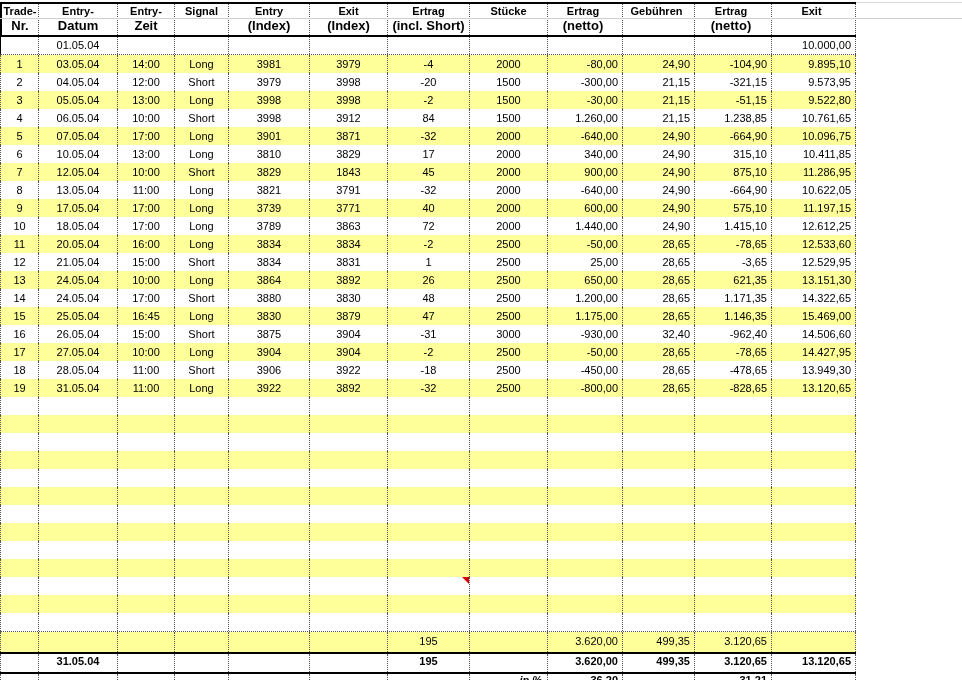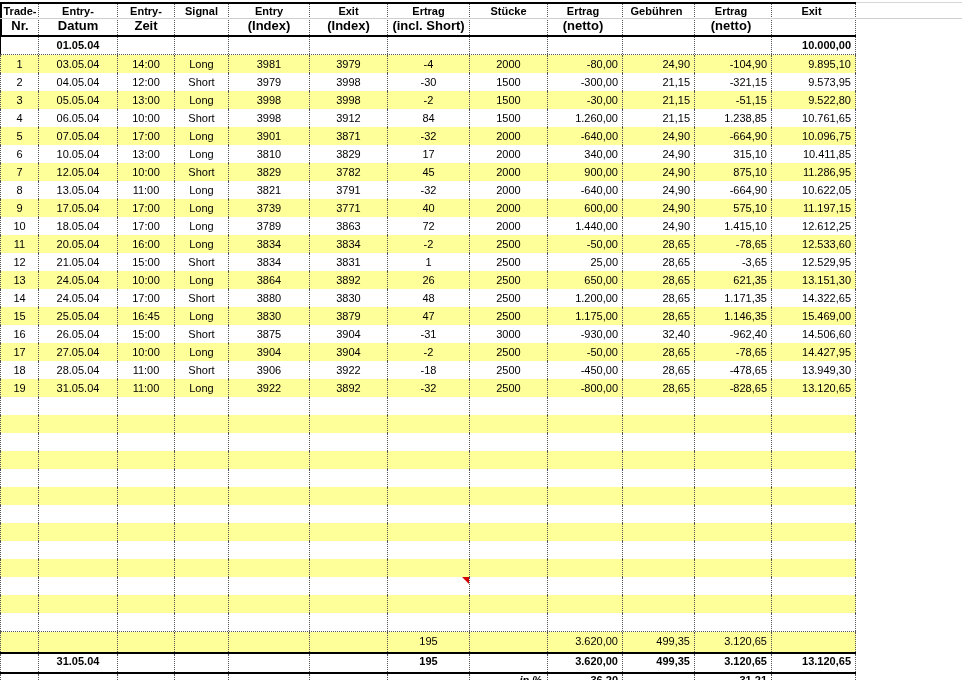--- a/index.html
+++ b/index.html
@@ -39,7 +39,7 @@
   .h2{font-size:13px;}
 
   
-  .start-row{height:17px;line-height:16px;font-weight:bold;border-bottom:1px dotted #555;}
+  .start-row{height:17px;line-height:16px;font-weight:normal;border-bottom:1px dotted #555;}
   .start-row .c0{border-left:1px solid #000;}
 
   

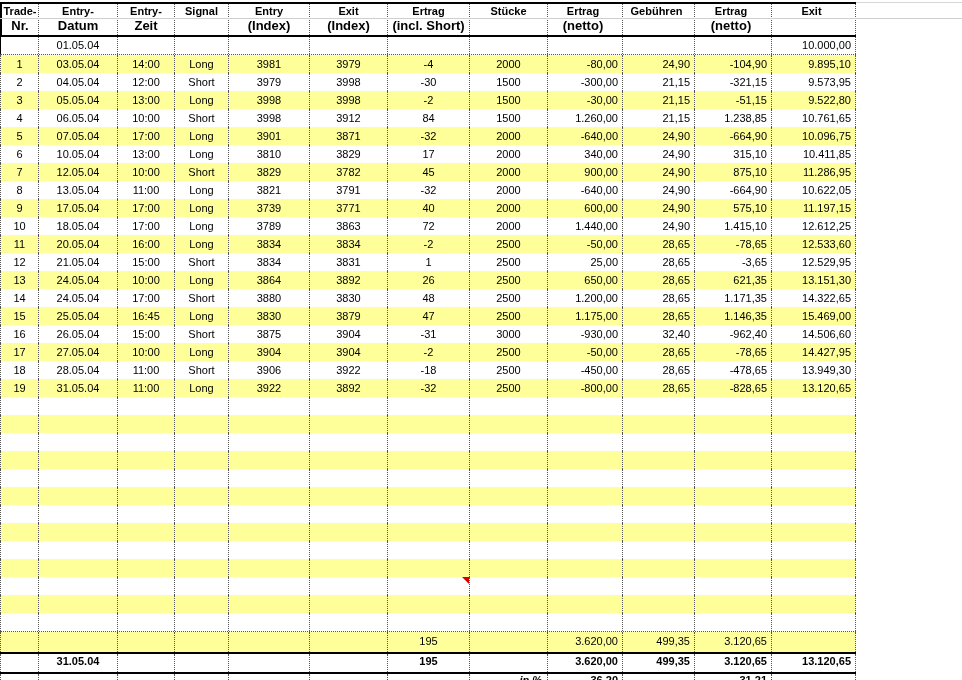--- a/index.html
+++ b/index.html
@@ -162,7 +162,7 @@
       <div class="cell c3">Short</div>
       <div class="cell c4">3979</div>
       <div class="cell c5">3998</div>
-      <div class="cell c6">-30</div>
+      <div class="cell c6">-20</div>
       <div class="cell c7">1500</div>
       <div class="cell c8">-300,00</div>
       <div class="cell c9">21,15</div>

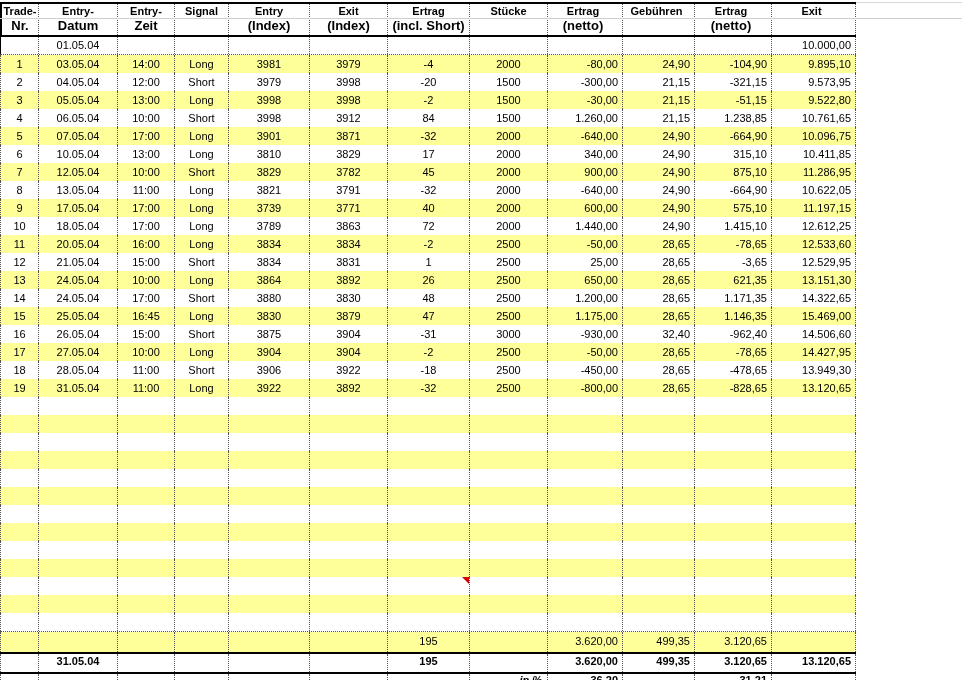--- a/index.html
+++ b/index.html
@@ -231,7 +231,7 @@
       <div class="cell c2">10:00</div>
       <div class="cell c3">Short</div>
       <div class="cell c4">3829</div>
-      <div class="cell c5">3782</div>
+      <div class="cell c5">1843</div>
       <div class="cell c6">45</div>
       <div class="cell c7">2000</div>
       <div class="cell c8">900,00</div>

